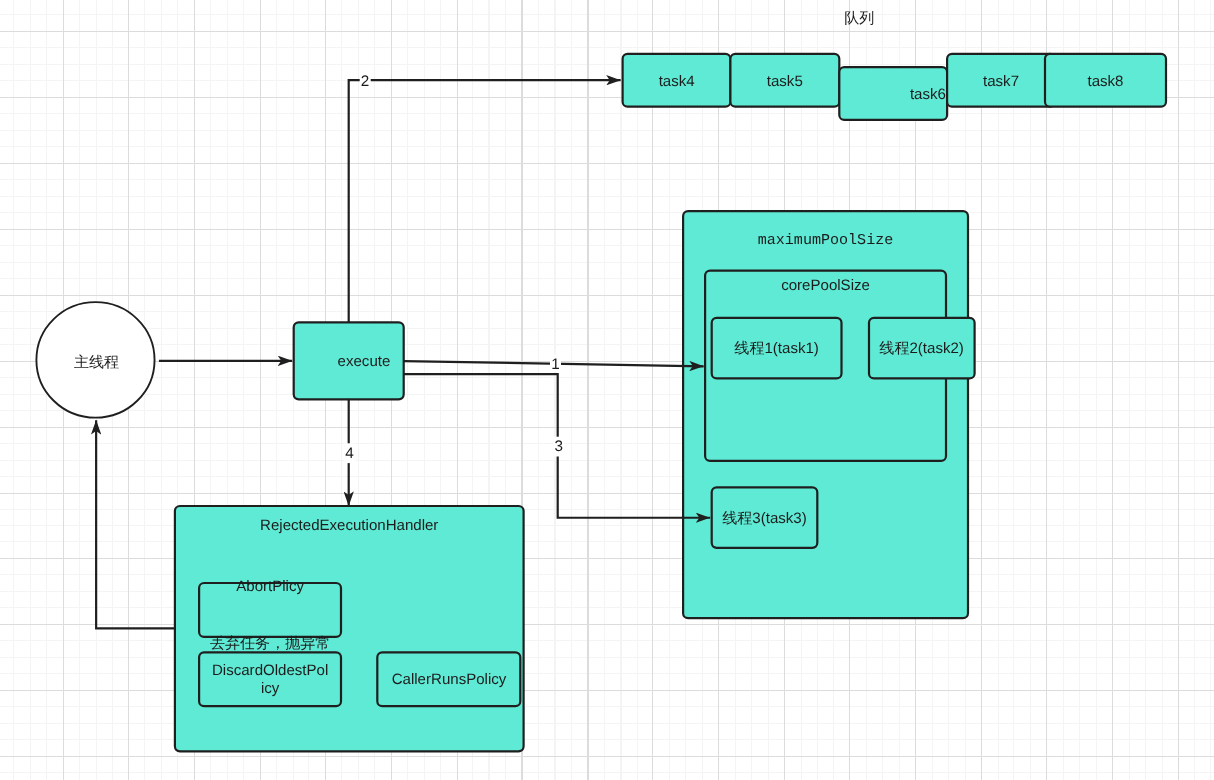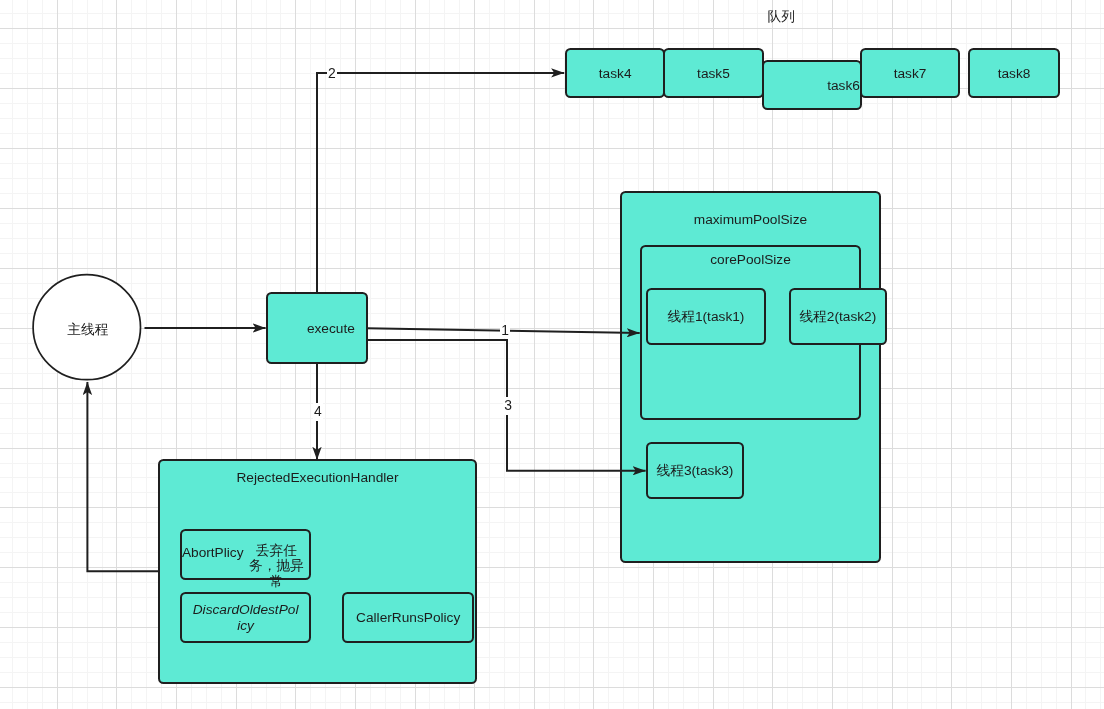--- a/index.html
+++ b/index.html
@@ -176,7 +176,7 @@
     <div class="node" style="left:98.3px;top:0px;width:100.3px;height:50.4px;"><span>task5</span></div>
     <div class="node" style="left:196.6px;top:12px;width:100.3px;height:50.4px;justify-content:flex-end;"><span>task6</span></div>
     <div class="node" style="left:294.9px;top:0px;width:100.3px;height:50.4px;"><span>task7</span></div>
-    <div class="node" style="left:403px;top:0px;width:92px;height:50.4px;"><span>task8</span></div>
+    <div class="node" style="left:384px;top:0px;width:112px;height:50.4px;"><span>task8</span></div>
   </div>
 
   <div class="node" style="left:620px;top:190.8px;width:260.9px;height:371.8px;align-items:flex-start;justify-content:center;">

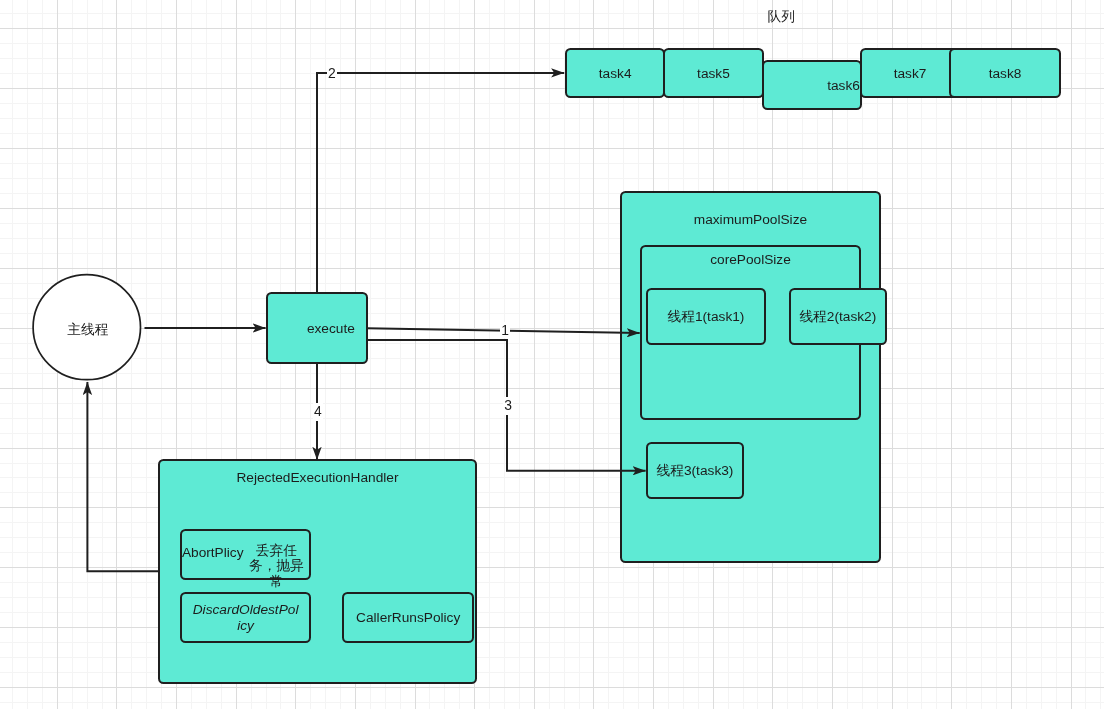--- a/index.html
+++ b/index.html
@@ -180,7 +180,7 @@
   </div>
 
   <div class="node" style="left:620px;top:190.8px;width:260.9px;height:371.8px;align-items:flex-start;justify-content:center;">
-    <span style="margin-top:18.3px;">maximumPoolSize</span>
+    <span style="margin-top:18.3px;font-family:Liberation Mono, monospace;">maximumPoolSize</span>
   </div>
 
   <div class="node" style="left:640px;top:244.8px;width:221px;height:175.05px;align-items:flex-start;justify-content:center;">

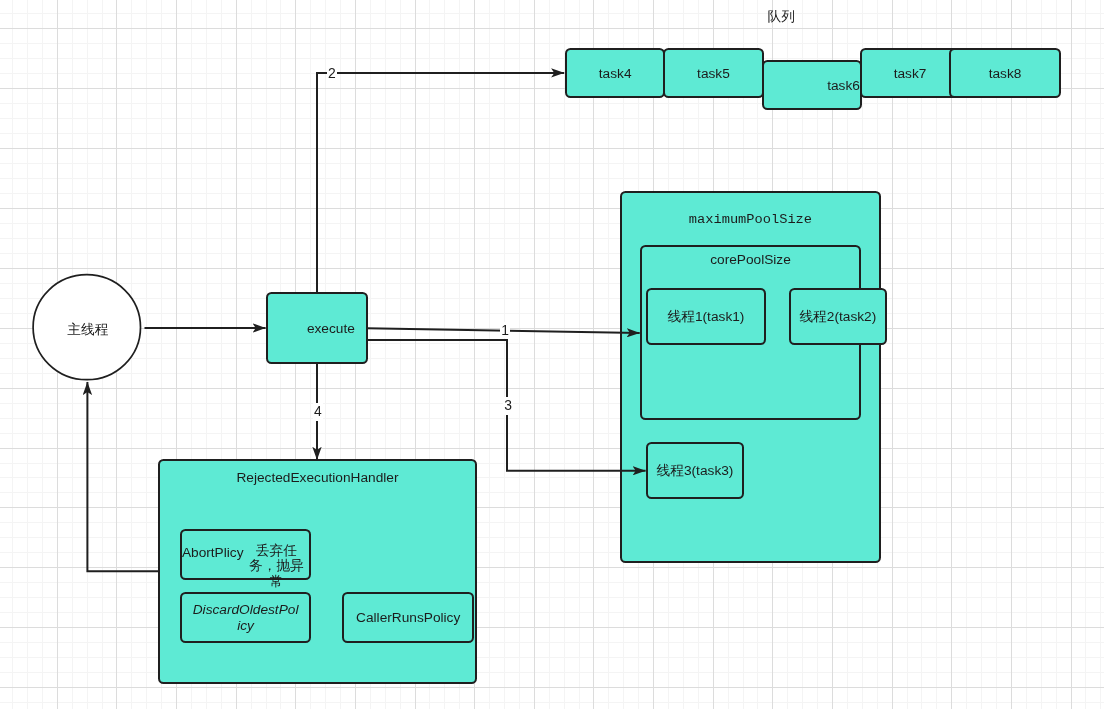--- a/index.html
+++ b/index.html
@@ -22,7 +22,7 @@
   .plain{position:absolute;font-size:13.7px;line-height:16px;}
   .node > span.cjkline{display:block;position:relative;top:2px;margin-top:24px;}
   .node > span.cjktext{position:relative;top:0.9px;}
-  .twoline{flex-direction:row;padding-bottom:4.2px;}
+  .twoline{flex-direction:column;padding-bottom:4.2px;}
   .enum{position:absolute;font-size:13.9px;line-height:13.9px;background:#ffffff;
         text-align:center;color:#1c1c1c;}
 </style>

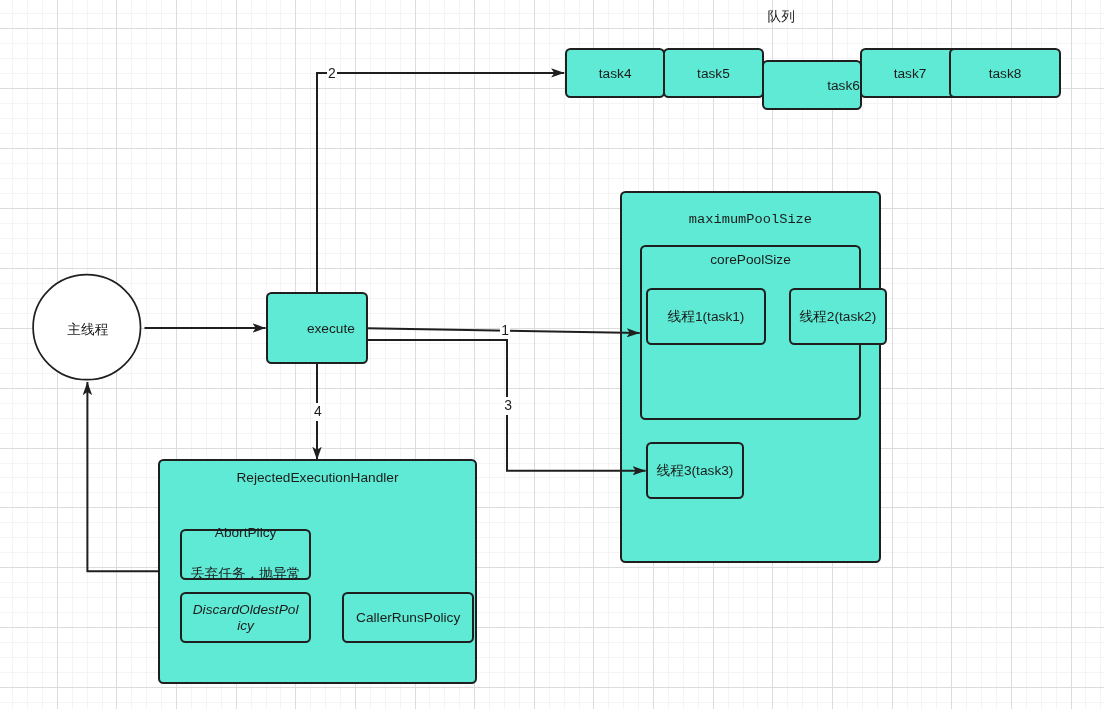--- a/index.html
+++ b/index.html
@@ -20,7 +20,7 @@
     display:flex;align-items:center;justify-content:center;text-align:center;
     font-size:13.7px;line-height:15.8px;white-space:pre-line;}
   .plain{position:absolute;font-size:13.7px;line-height:16px;}
-  .node > span.cjkline{display:block;position:relative;top:2px;margin-top:24px;}
+  .node > span.cjkline{display:block;position:relative;top:13px;margin-top:24px;}
   .node > span.cjktext{position:relative;top:0.9px;}
   .twoline{flex-direction:column;padding-bottom:4.2px;}
   .enum{position:absolute;font-size:13.9px;line-height:13.9px;background:#ffffff;

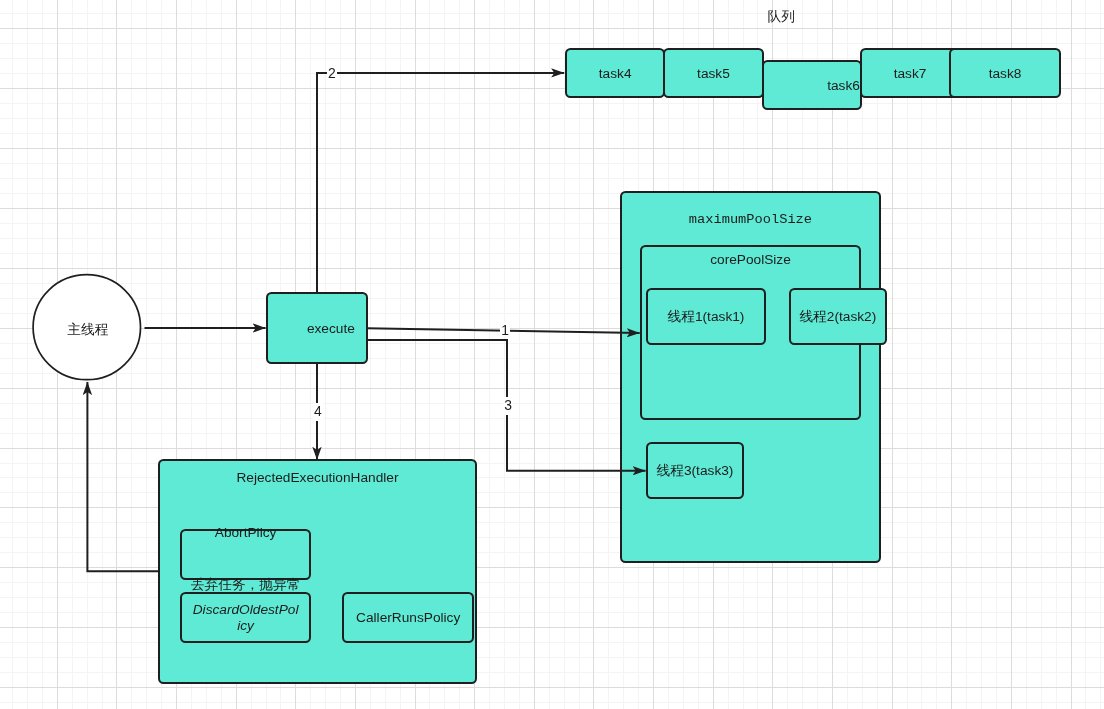--- a/index.html
+++ b/index.html
@@ -205,7 +205,7 @@
     <span>AbortPlicy</span>
     <span class="cjkline">丢弃任务，抛异常</span>
   </div>
-  <div class="node" style="left:179.9px;top:591.75px;width:131.4px;height:51.15px;font-style:italic;">
+  <div class="node" style="left:179.9px;top:591.75px;width:131.4px;height:51.15px;">
     <span style="display:block;width:107px;word-break:break-all;">DiscardOldestPolicy</span>
   </div>
   <div class="node" style="left:318.3px;top:591.75px;width:131.8px;height:51.15px;margin-left:24px;">

